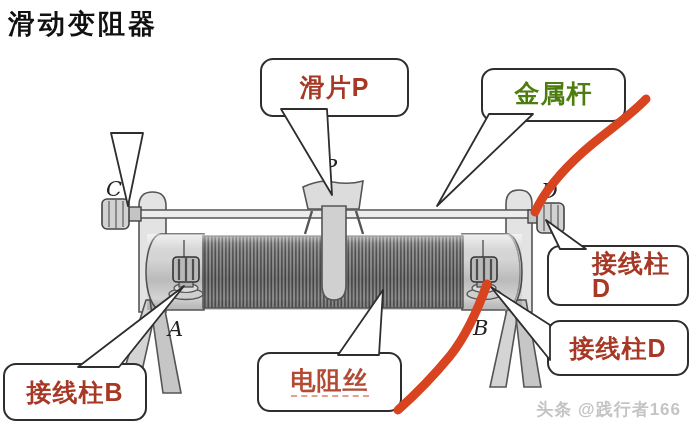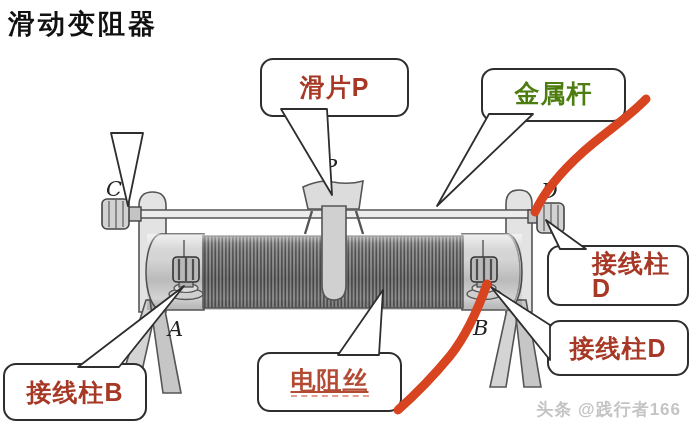--- a/index.html
+++ b/index.html
@@ -27,7 +27,7 @@
   #callout-b{left:547px;top:320px;width:138px;height:52px;}
   #callout-wire{left:257px;top:352px;width:141px;height:56px;}
   #callout-a{left:3px;top:363px;width:140px;height:54px;}
-  #callout-wire .ctext{border-bottom:2px dashed rgba(205,80,55,.55);padding-bottom:2px;text-decoration:underline;}
+  #callout-wire .ctext{border-bottom:2px dashed rgba(205,80,55,.55);padding-bottom:2px;}
   #watermark{
     position:absolute;right:8px;bottom:5px;font-size:17px;font-weight:bold;
     letter-spacing:1px;z-index:3;

